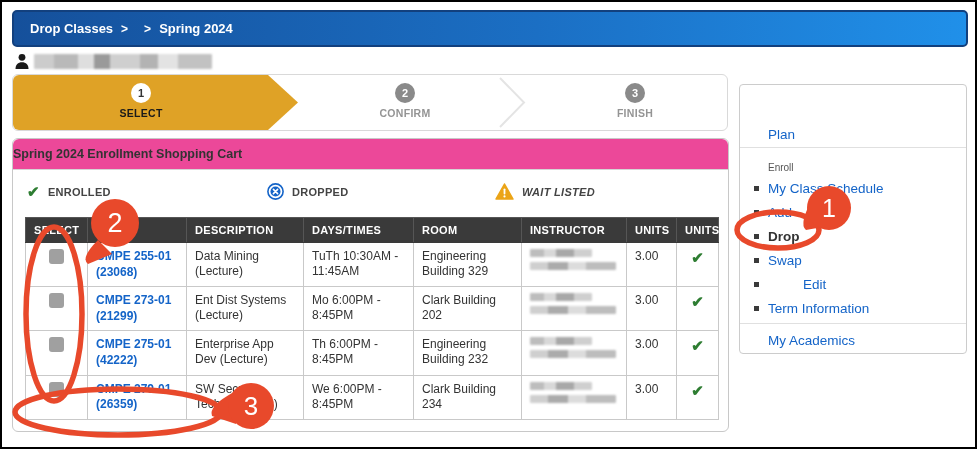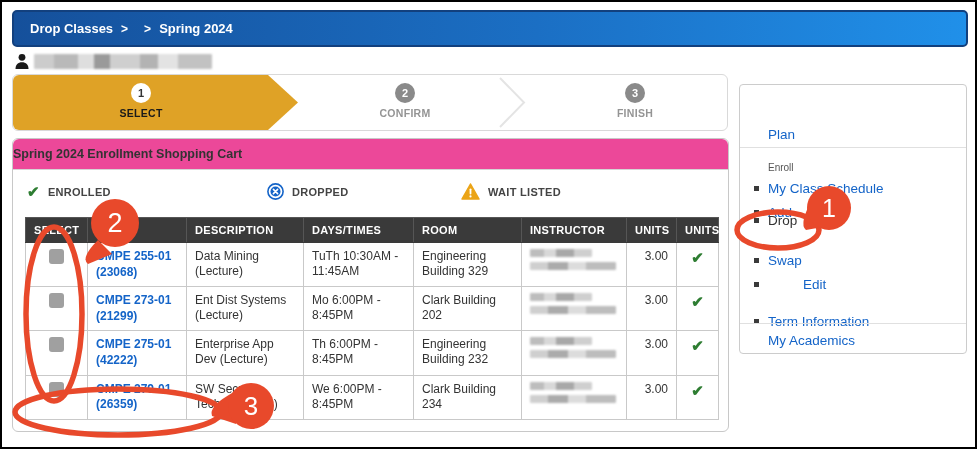--- a/index.html
+++ b/index.html
@@ -146,7 +146,7 @@
         </svg>
         <span>DROPPED</span>
       </div>
-      <div class="legend-item" style="left:434px;">
+      <div class="legend-item" style="left:468px;font-style:italic;">
         <svg width="19" height="17" viewBox="0 0 19 17">
           <path d="M9.5 1 L18 16 L1 16 Z" fill="#eba417" stroke="#eba417" stroke-width="1.5" stroke-linejoin="round"></path>
           <rect x="8.6" y="5.4" width="1.8" height="6" rx="0.9" fill="#fff"></rect>

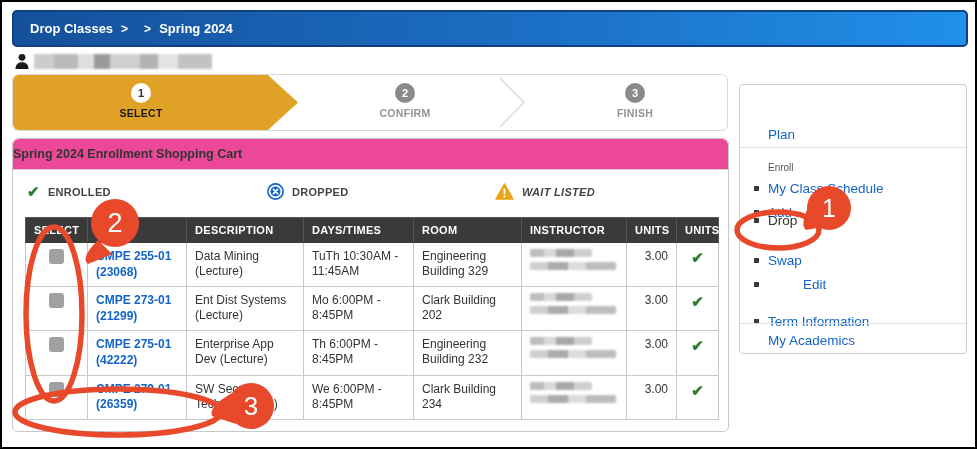--- a/index.html
+++ b/index.html
@@ -277,7 +277,7 @@
       <span class="bullet"></span>
       <span class="sb-link">Add</span>
       </div>
-    <div class="sb-bullet-row" style="top:128px;">
+    <div class="sb-bullet-row" style="top:144px;font-weight:bold;">
       <span class="bullet"></span>
       <span class="sb-current">Drop</span>
       </div>

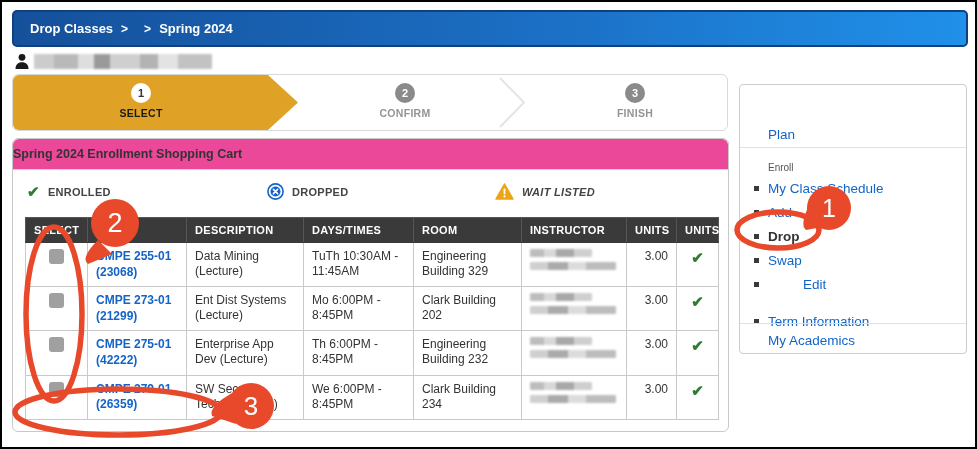--- a/index.html
+++ b/index.html
@@ -61,7 +61,7 @@
   td.c-select { text-align:center; vertical-align:middle; }
   .checkbox { width:15px; height:15px; background:#a0a0a0; border-radius:3px; margin:0 auto; cursor:pointer; }
   .class-link { color:#1464c8; font-weight:bold; font-size:12px; cursor:pointer; line-height:1.3; }
-  td.c-units { text-align:right; padding-right:12px; vertical-align:middle; }
+  td.c-units { text-align:left; padding-right:12px; vertical-align:middle; }
   td.c-status { vertical-align:middle; text-align:center; }
   .instr-redact1 { width:62px; height:8px; margin-bottom:5px;
     background:linear-gradient(90deg,#bdbdbd 0 14px,#d8d8d8 14px 26px,#a8a8a8 26px 44px,#cfcfcf 44px 62px); }

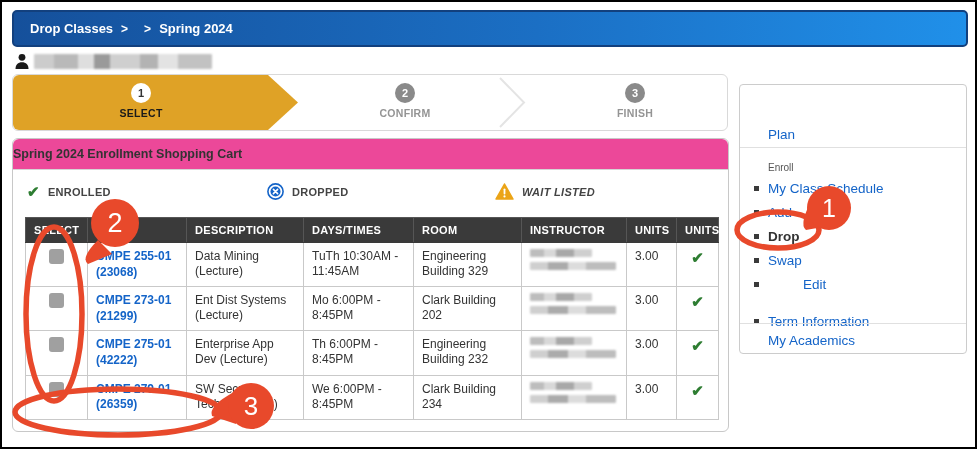--- a/index.html
+++ b/index.html
@@ -289,7 +289,7 @@
       <span class="bullet"></span>
       <span class="sb-link">Edit</span>
       </div>
-    <div class="sb-bullet-row" style="top:229px;">
+    <div class="sb-bullet-row" style="top:216px;">
       <span class="bullet"></span>
       <span class="sb-link">Term Information</span>
       </div>

